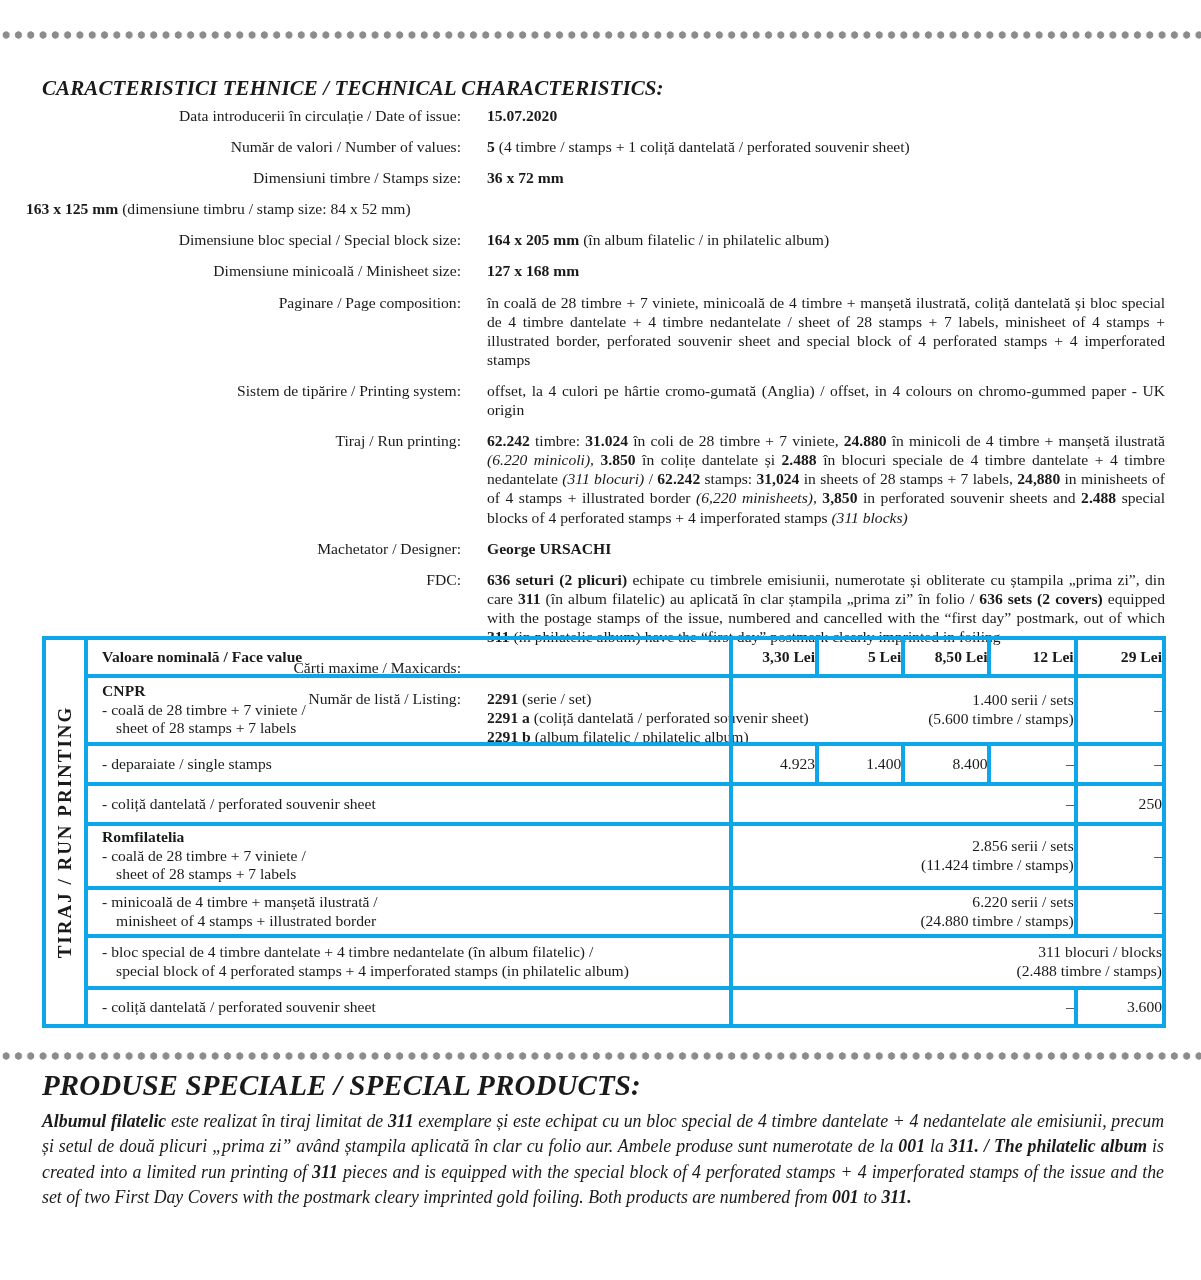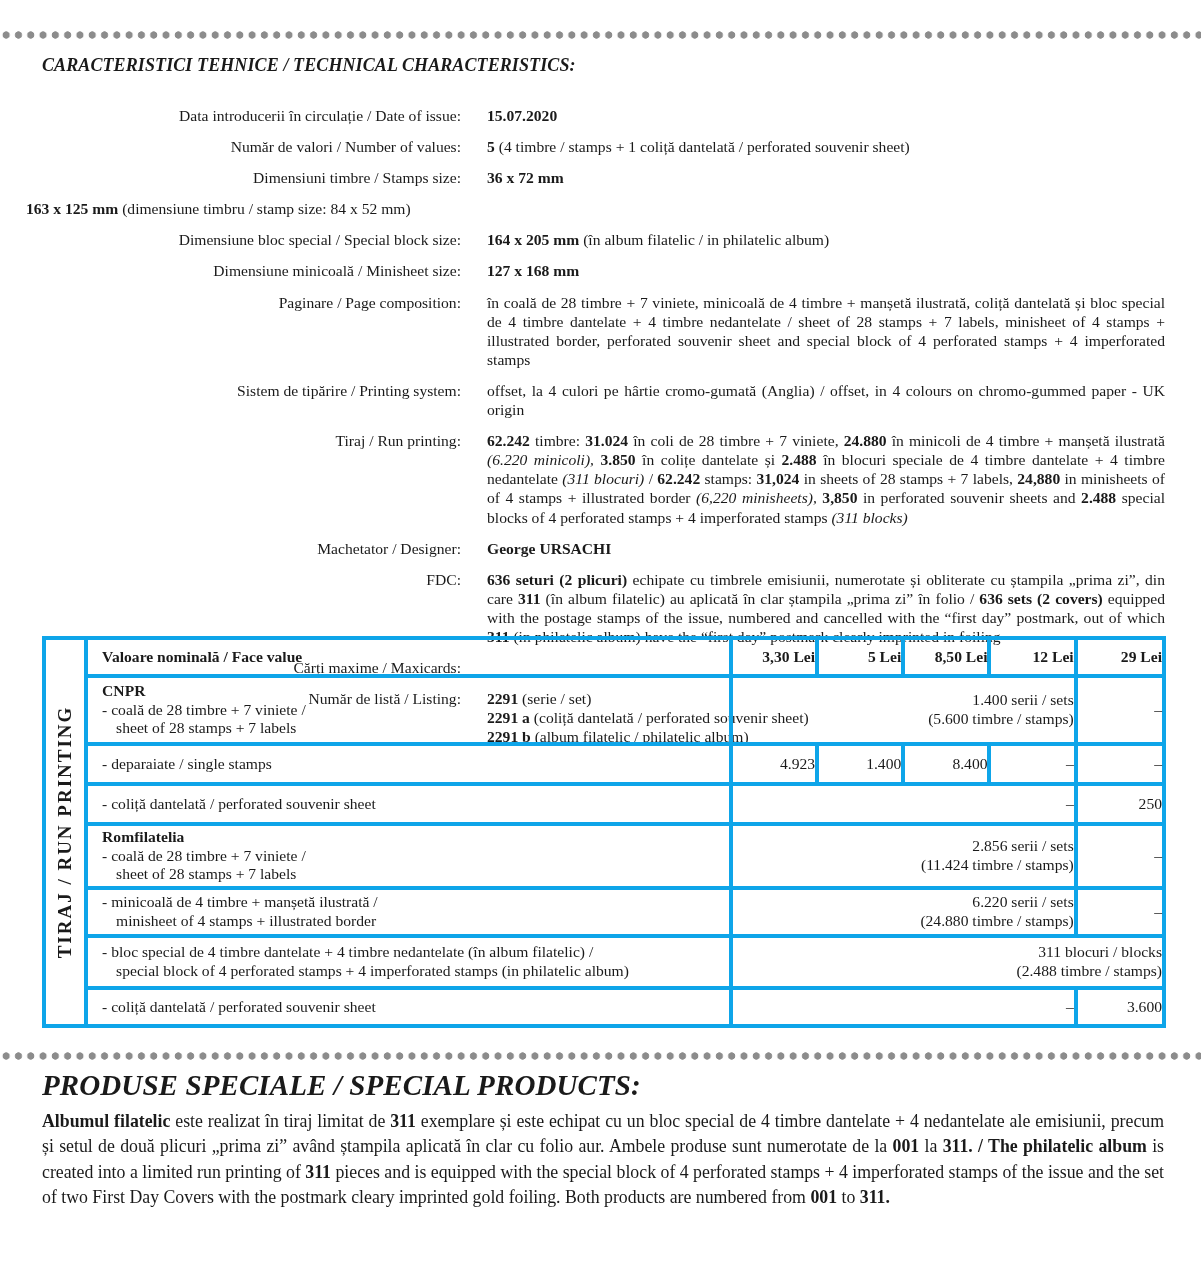--- a/index.html
+++ b/index.html
@@ -19,7 +19,7 @@
     position: absolute; left: 42px; font-style: italic; font-weight: bold;
     margin: 0; letter-spacing: 0.1px;
   }
-  .sec-title.tech { top: 55px; font-size: 18px; }
+  .sec-title.tech { top: 76px; font-size: 21px; }
   .sec-title.special { top: 1069px; font-size: 29px; }
 
   .specs {

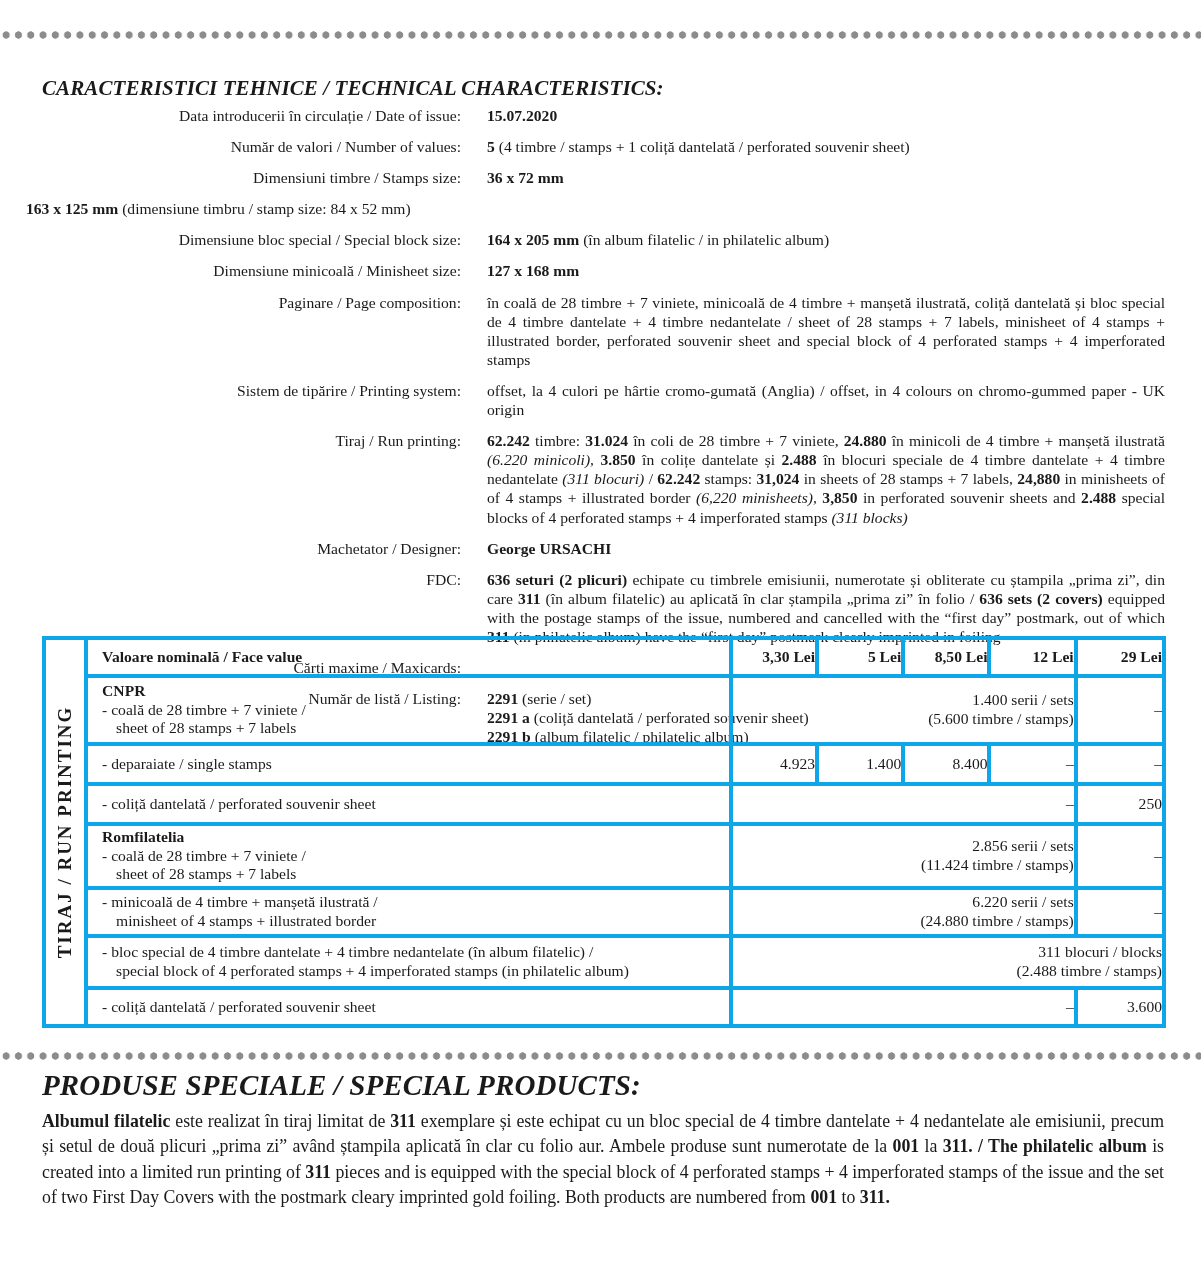--- a/index.html
+++ b/index.html
@@ -53,7 +53,7 @@
 
   .special-text {
     position: absolute; left: 42px; top: 1109px; width: 1122px;
-    font-size: 17.8px; line-height: 25.3px; text-align: justify;
+    font-style: italic; font-size: 17.8px; line-height: 25.3px; text-align: justify;
     margin: 0;
   }
 </style>

